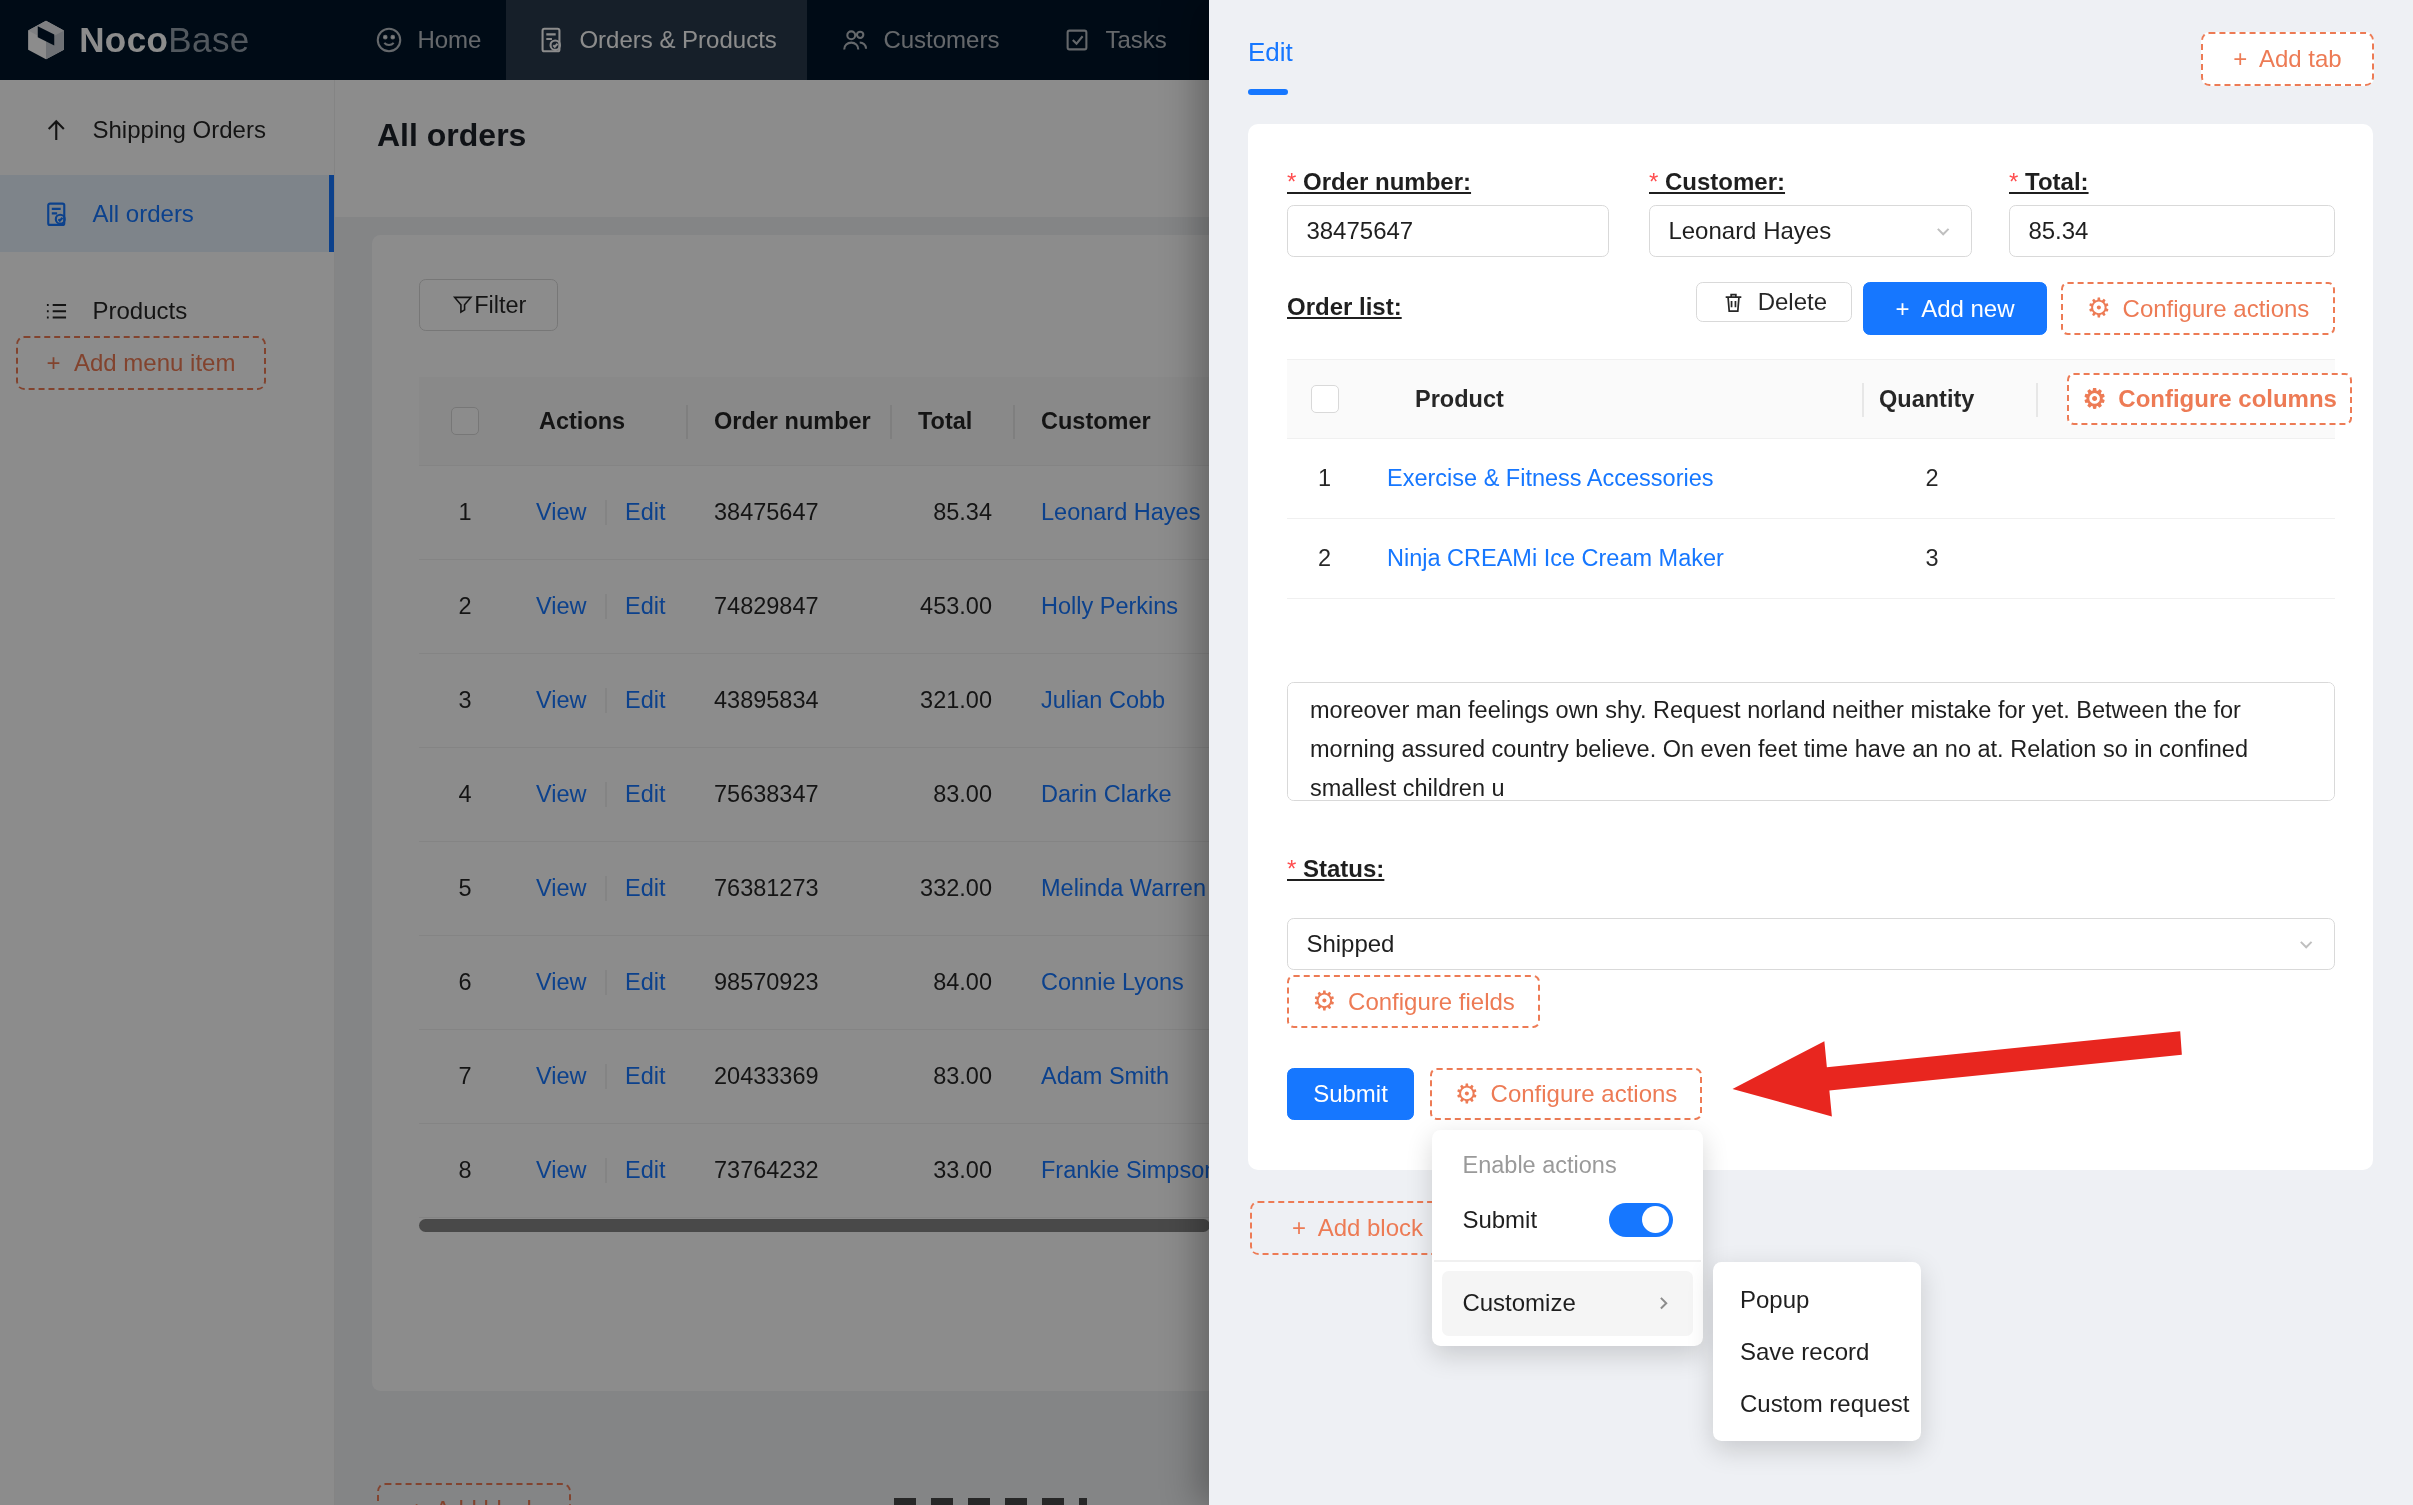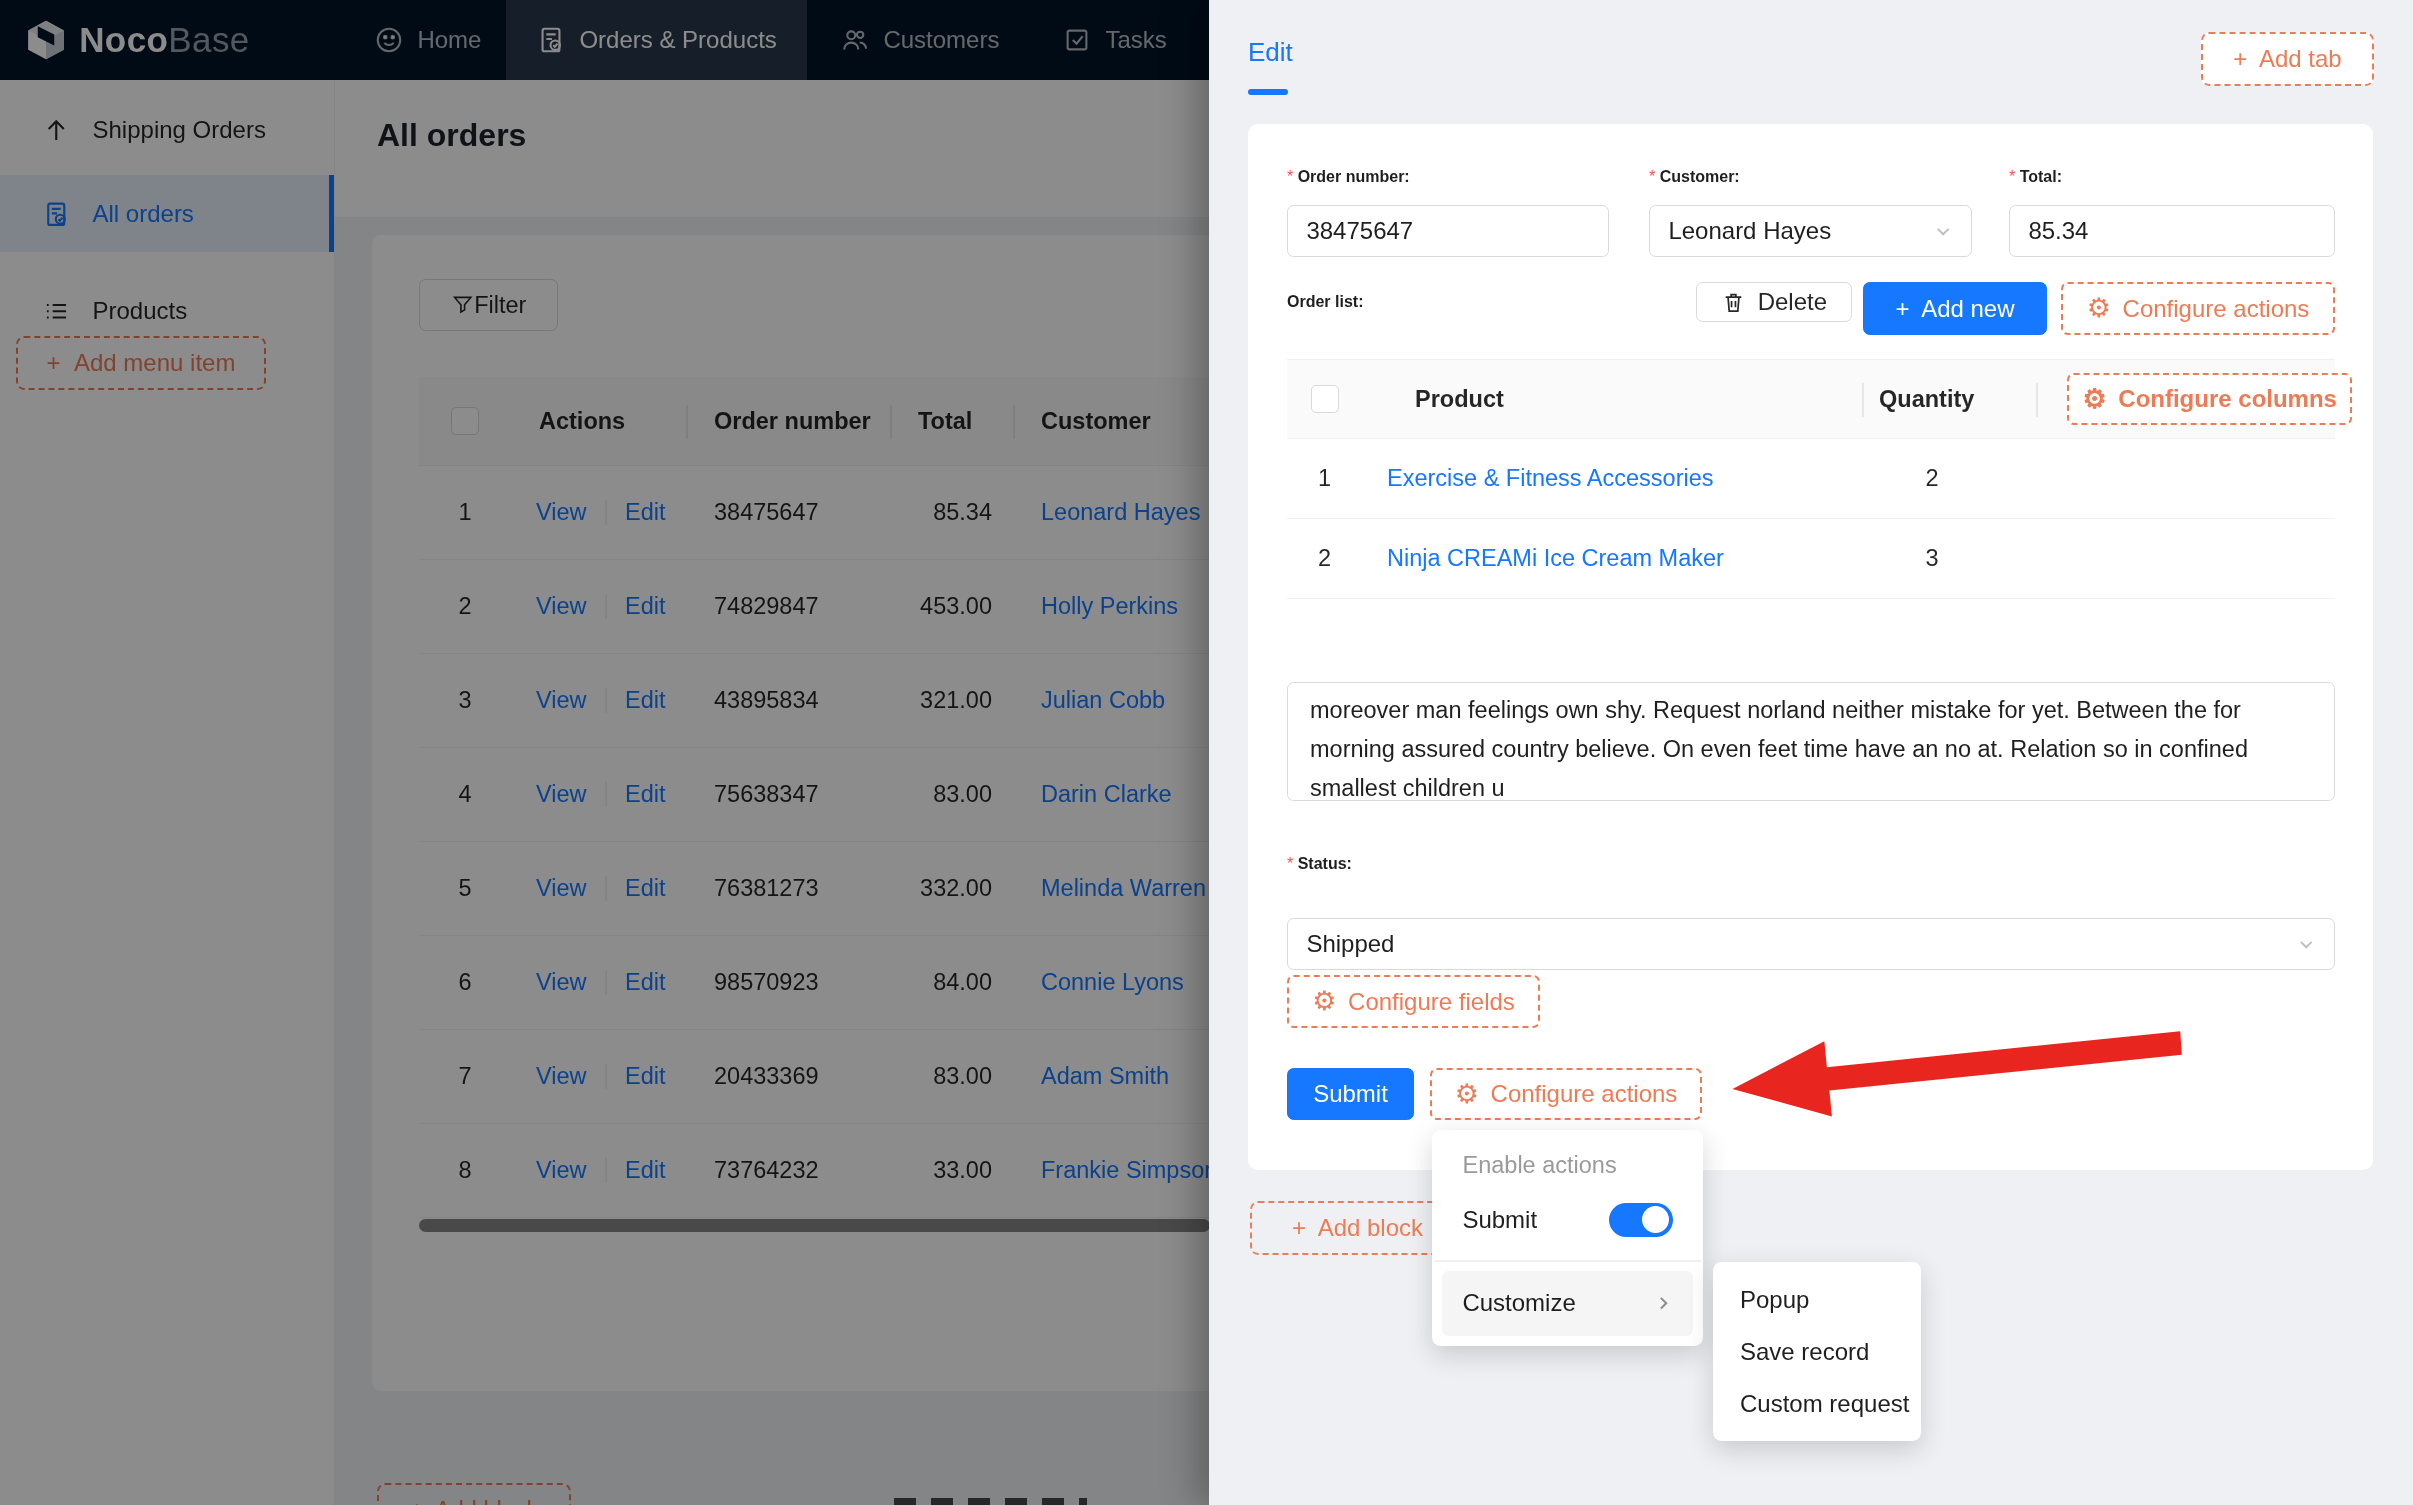--- a/index.html
+++ b/index.html
@@ -69,7 +69,7 @@
     border:2.5px dashed #ed7b55; border-radius:8.4px; color:#ed7b55; font-size:24px;
     display:flex; align-items:center; justify-content:center; gap:11.7px; cursor:pointer; }
   .card { position:absolute; left:39px; top:124px; width:1125px; height:1046px; background:#fff; border-radius:10px; }
-  .f-label { position:absolute; font-size:16px; font-weight:600; color:rgba(0,0,0,.88); }
+  .f-label { position:absolute; font-size:24px; font-weight:600; color:rgba(0,0,0,.88);text-decoration:underline; }
   .req::before { content:"* "; color:#ff4d4f; font-weight:400; }
   .inp { position:absolute; height:52px; background:#fff; border:1.7px solid #d9d9d9; border-radius:6.7px;
     font-size:24px; color:rgba(0,0,0,.88); padding:0 18.4px; font-family:"Liberation Sans",sans-serif; width:100%; outline:none; }

